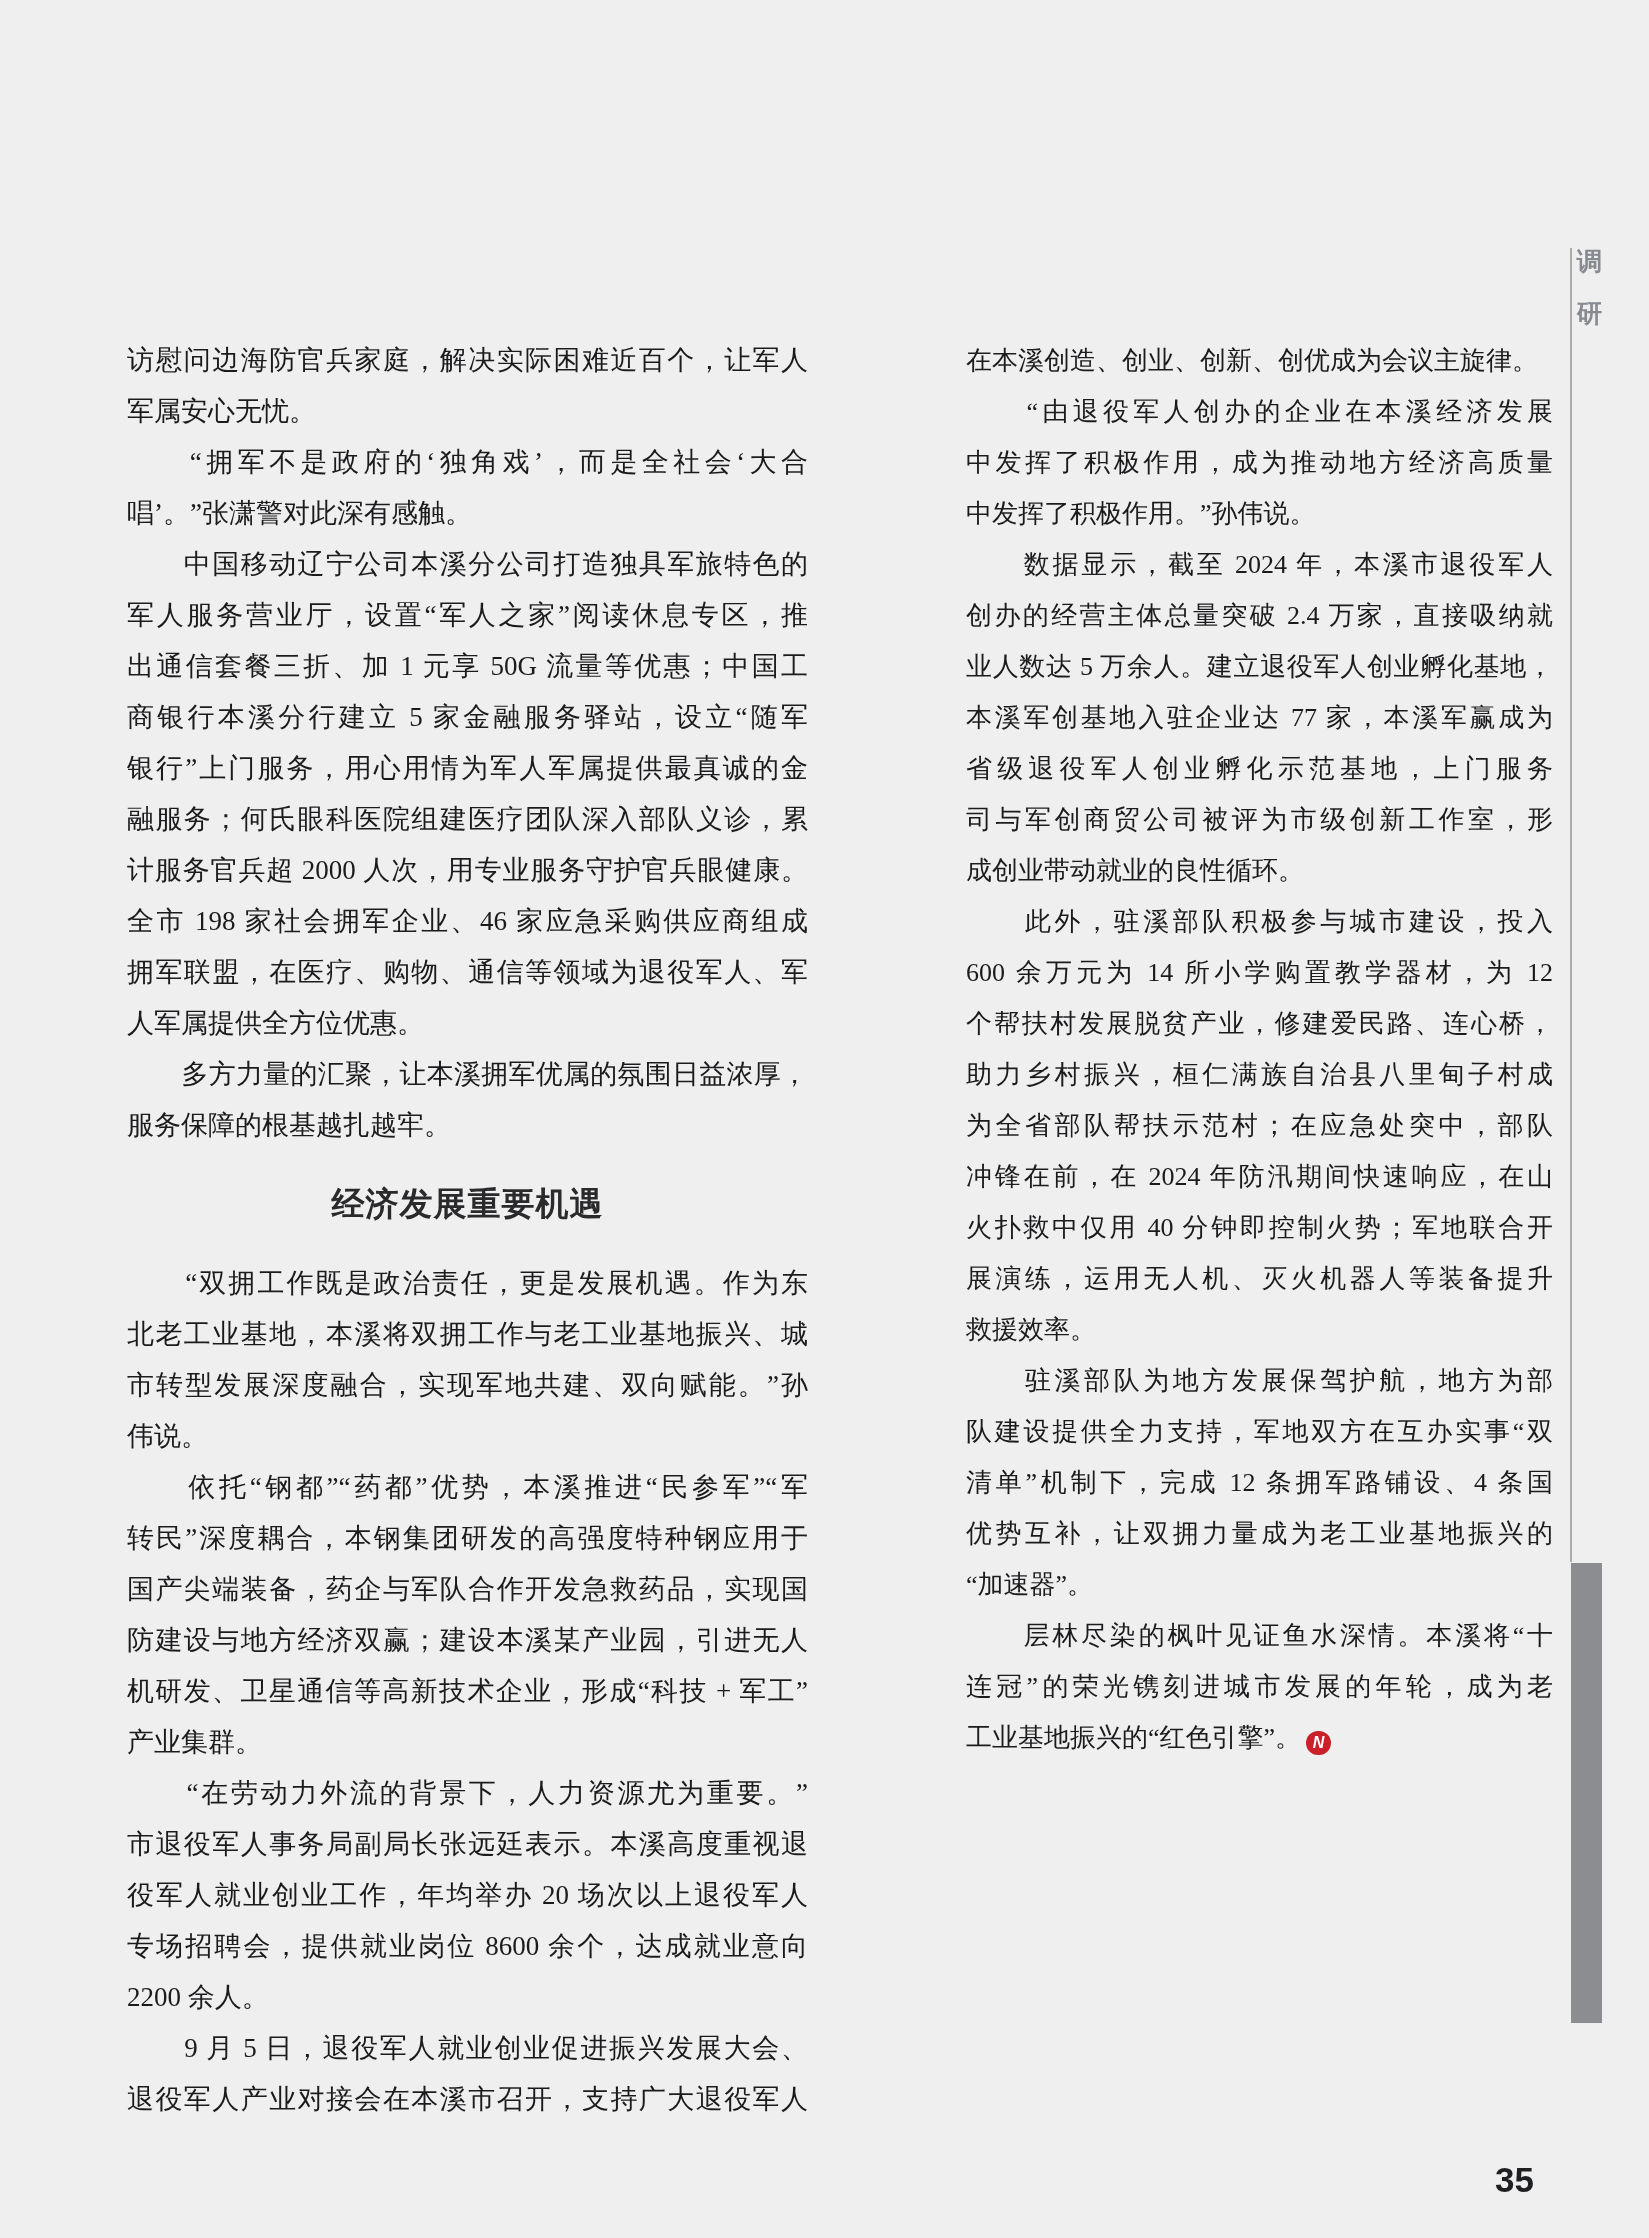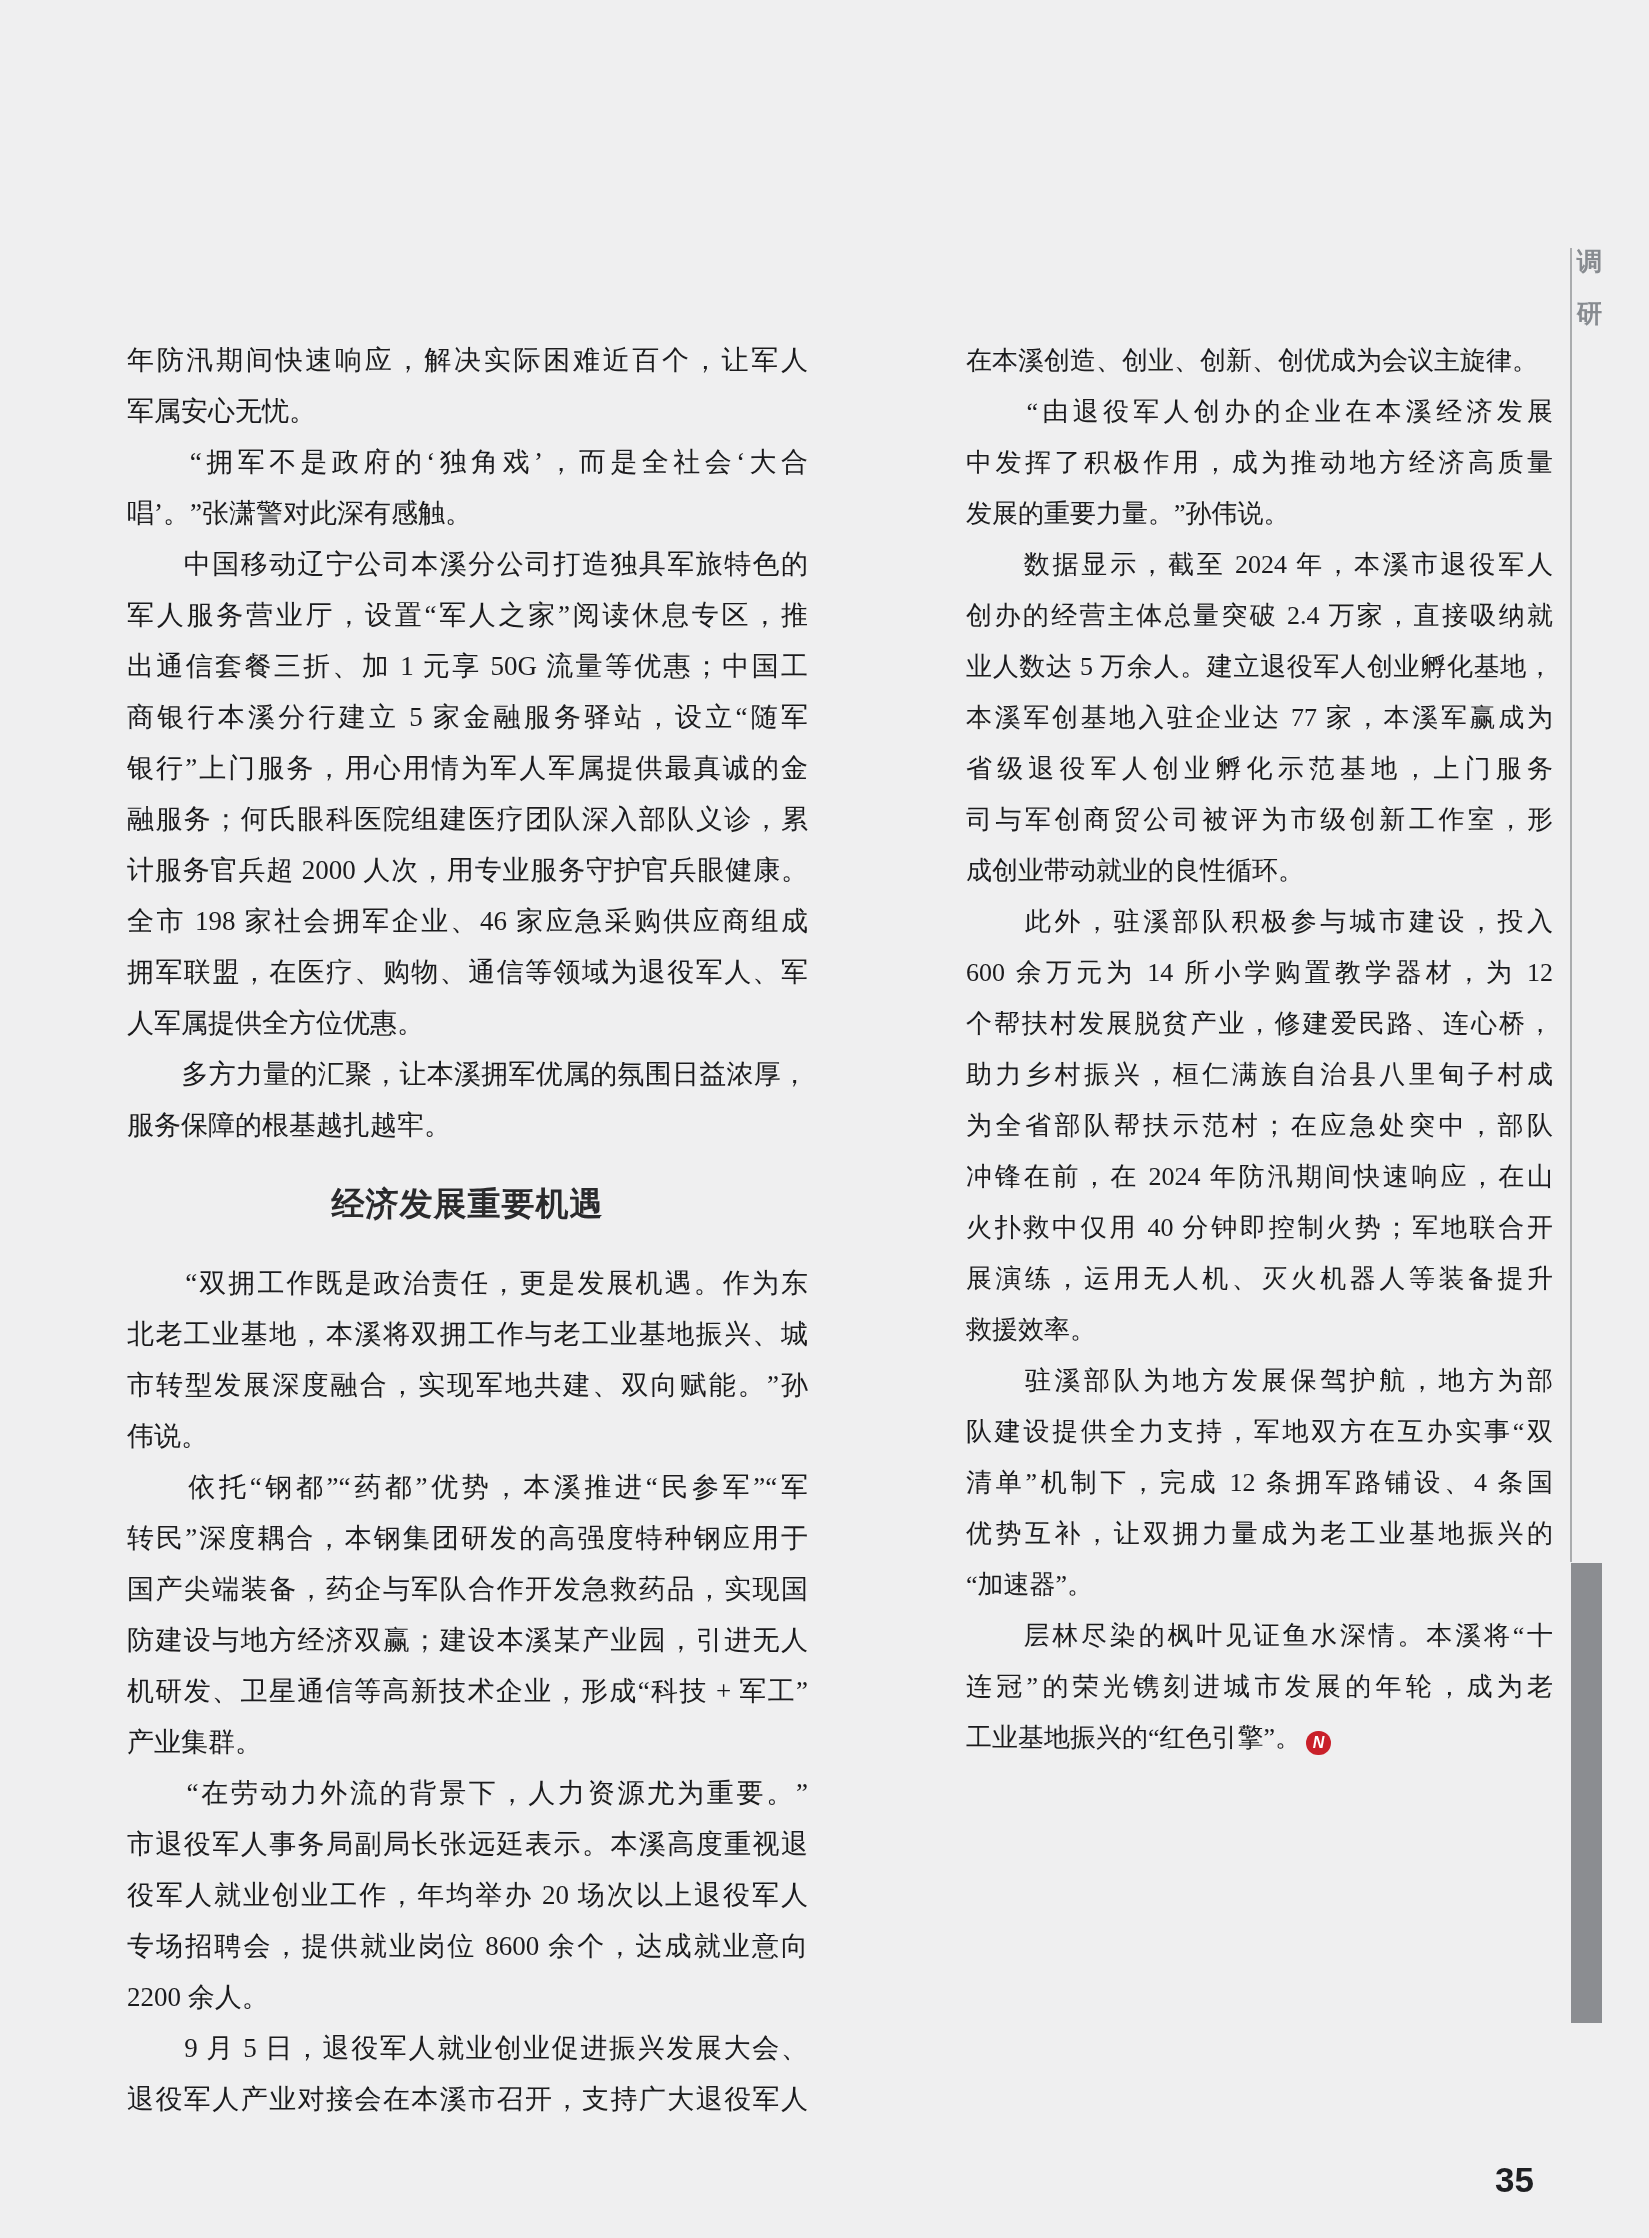--- a/index.html
+++ b/index.html
@@ -93,7 +93,7 @@
 
   <section class="col col-left">
     <div>
-        <div class="line">年防汛期间快速响应，解决实际困难近百个，让军人</div>
+        <div class="line">访慰问边海防官兵家庭，解决实际困难近百个，让军人</div>
         <div class="line end">军属安心无忧。</div>
         <div class="line">　　“拥军不是政府的‘独角戏’，而是全社会‘大合</div>
         <div class="line end">唱’。”张潇警对此深有感触。</div>

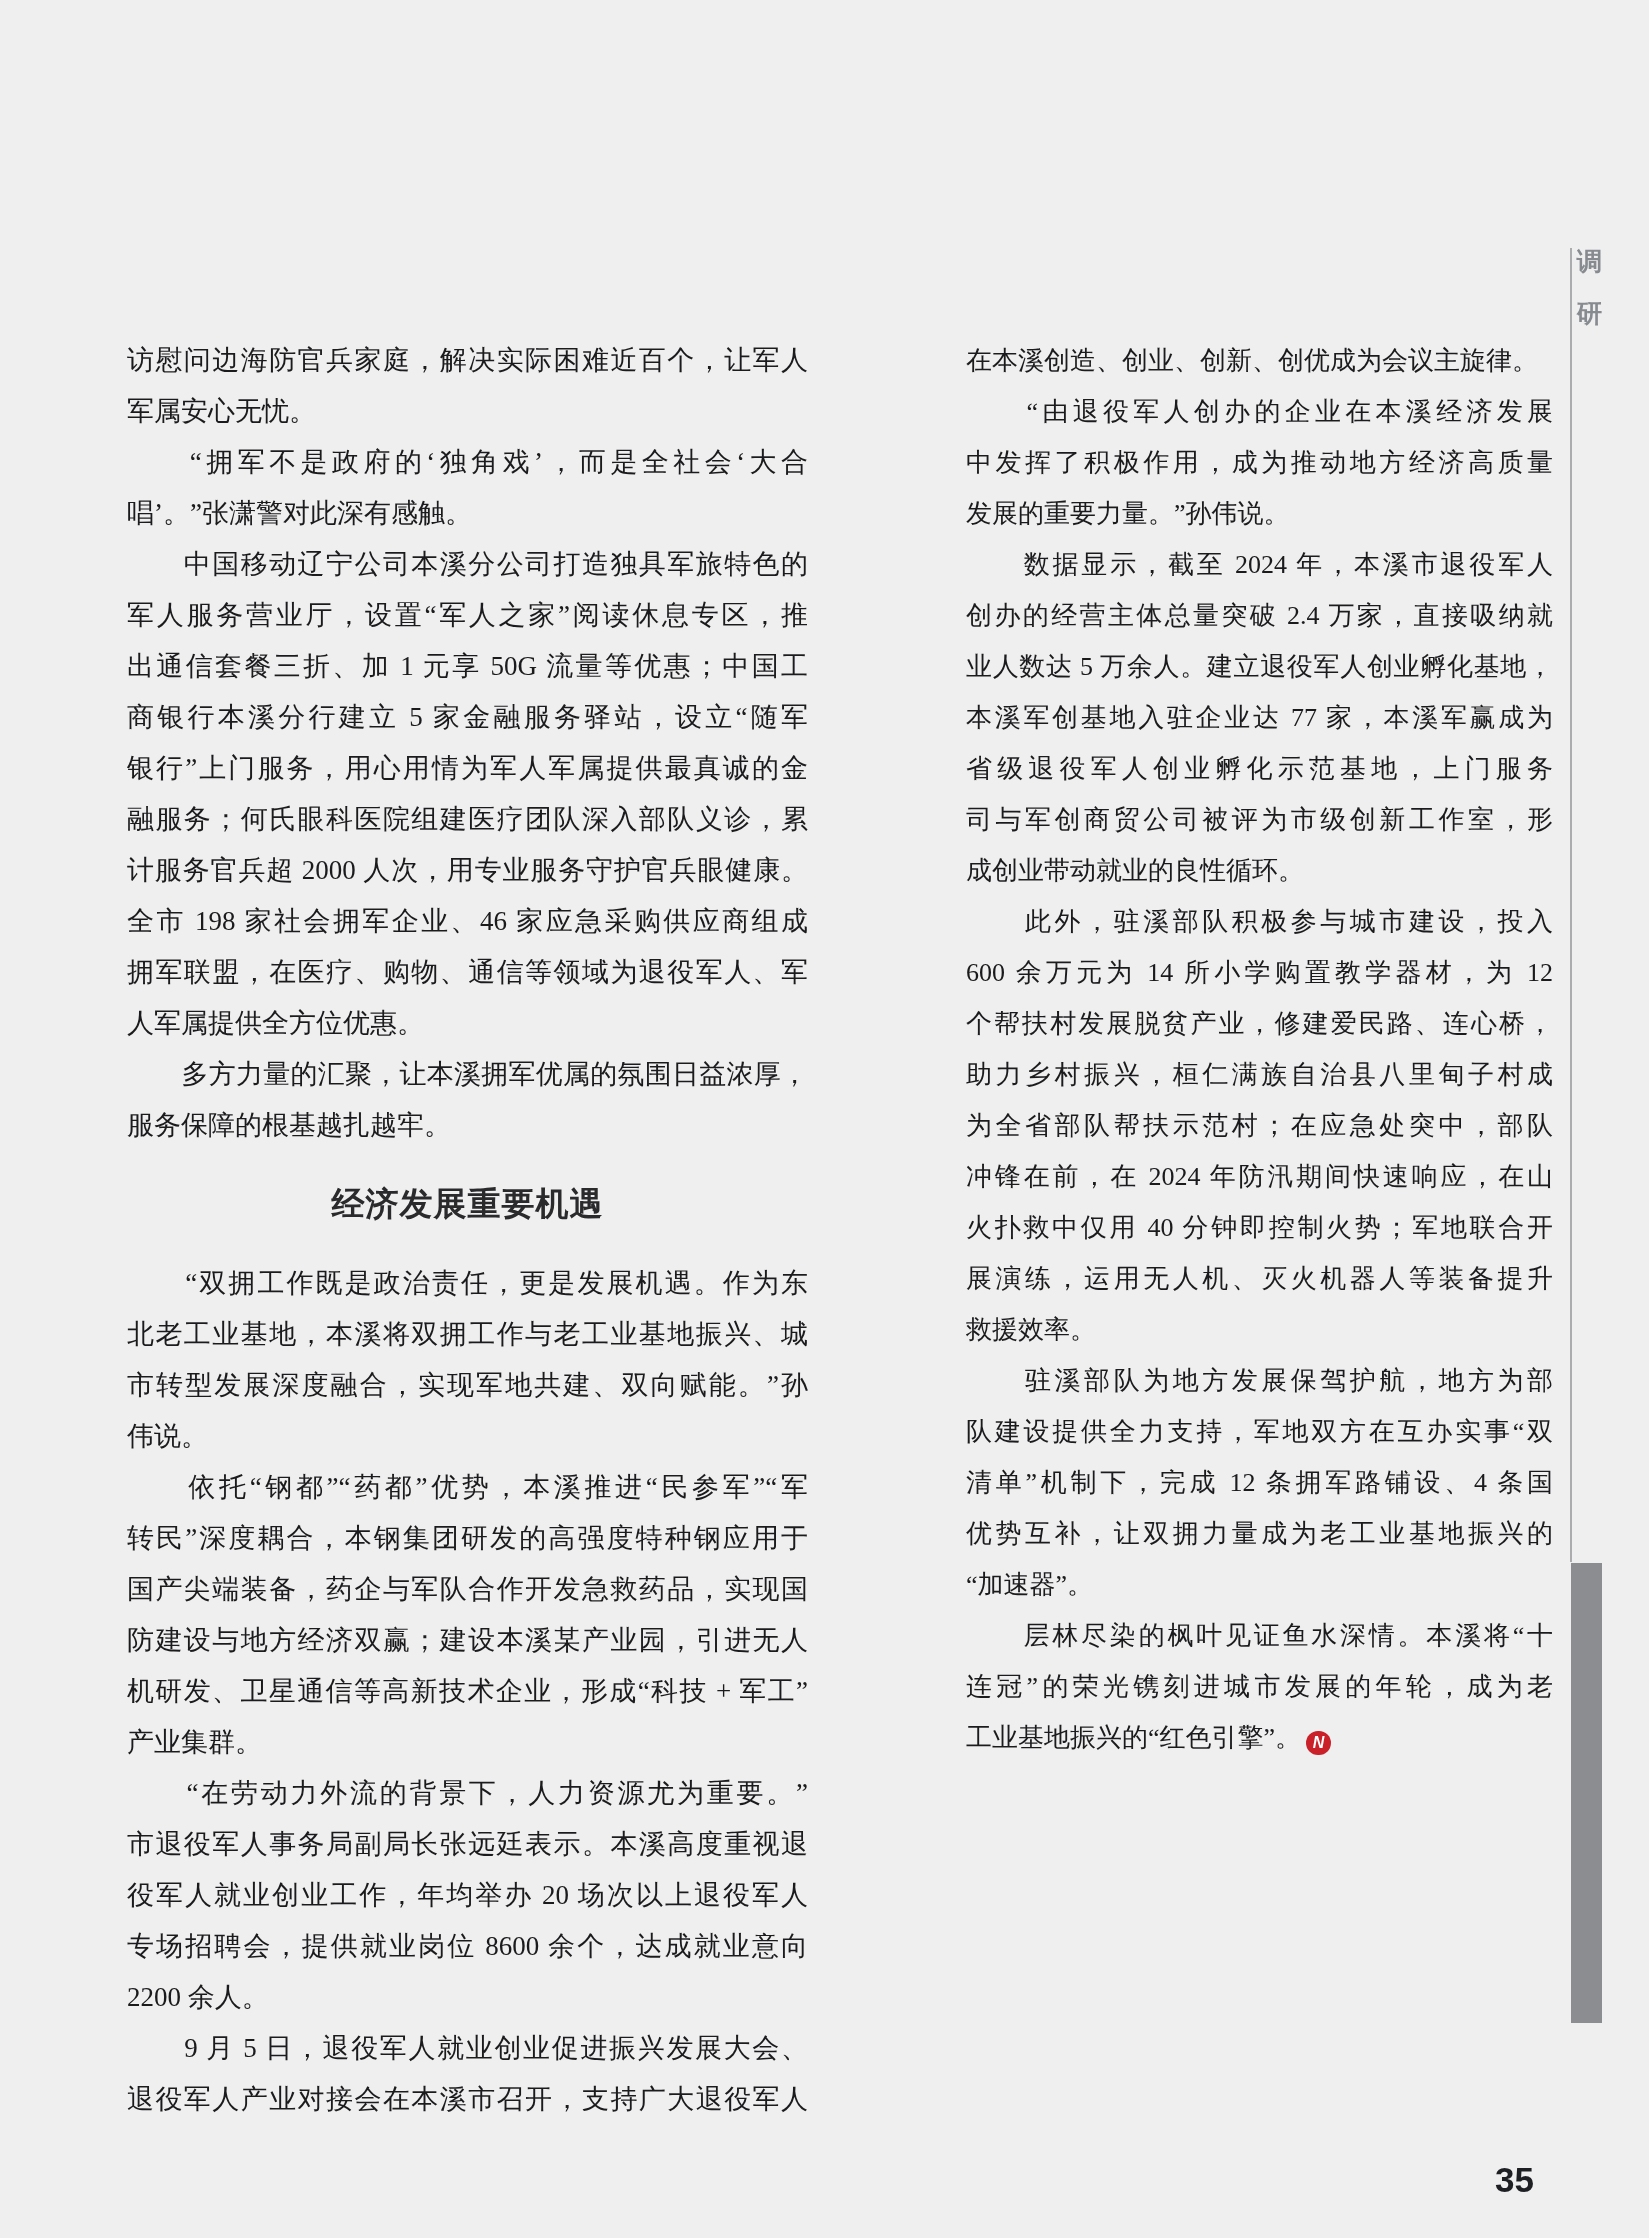--- a/index.html
+++ b/index.html
@@ -137,7 +137,7 @@
         <div class="line end">在本溪创造、创业、创新、创优成为会议主旋律。</div>
         <div class="line">　　“由退役军人创办的企业在本溪经济发展</div>
         <div class="line">中发挥了积极作用，成为推动地方经济高质量</div>
-        <div class="line end">发展的重要力量。”孙伟说。</div>
+        <div class="line end">中发挥了积极作用。”孙伟说。</div>
         <div class="line">　　数据显示，截至 2024 年，本溪市退役军人</div>
         <div class="line">创办的经营主体总量突破 2.4 万家，直接吸纳就</div>
         <div class="line">业人数达 5 万余人。建立退役军人创业孵化基地，</div>

